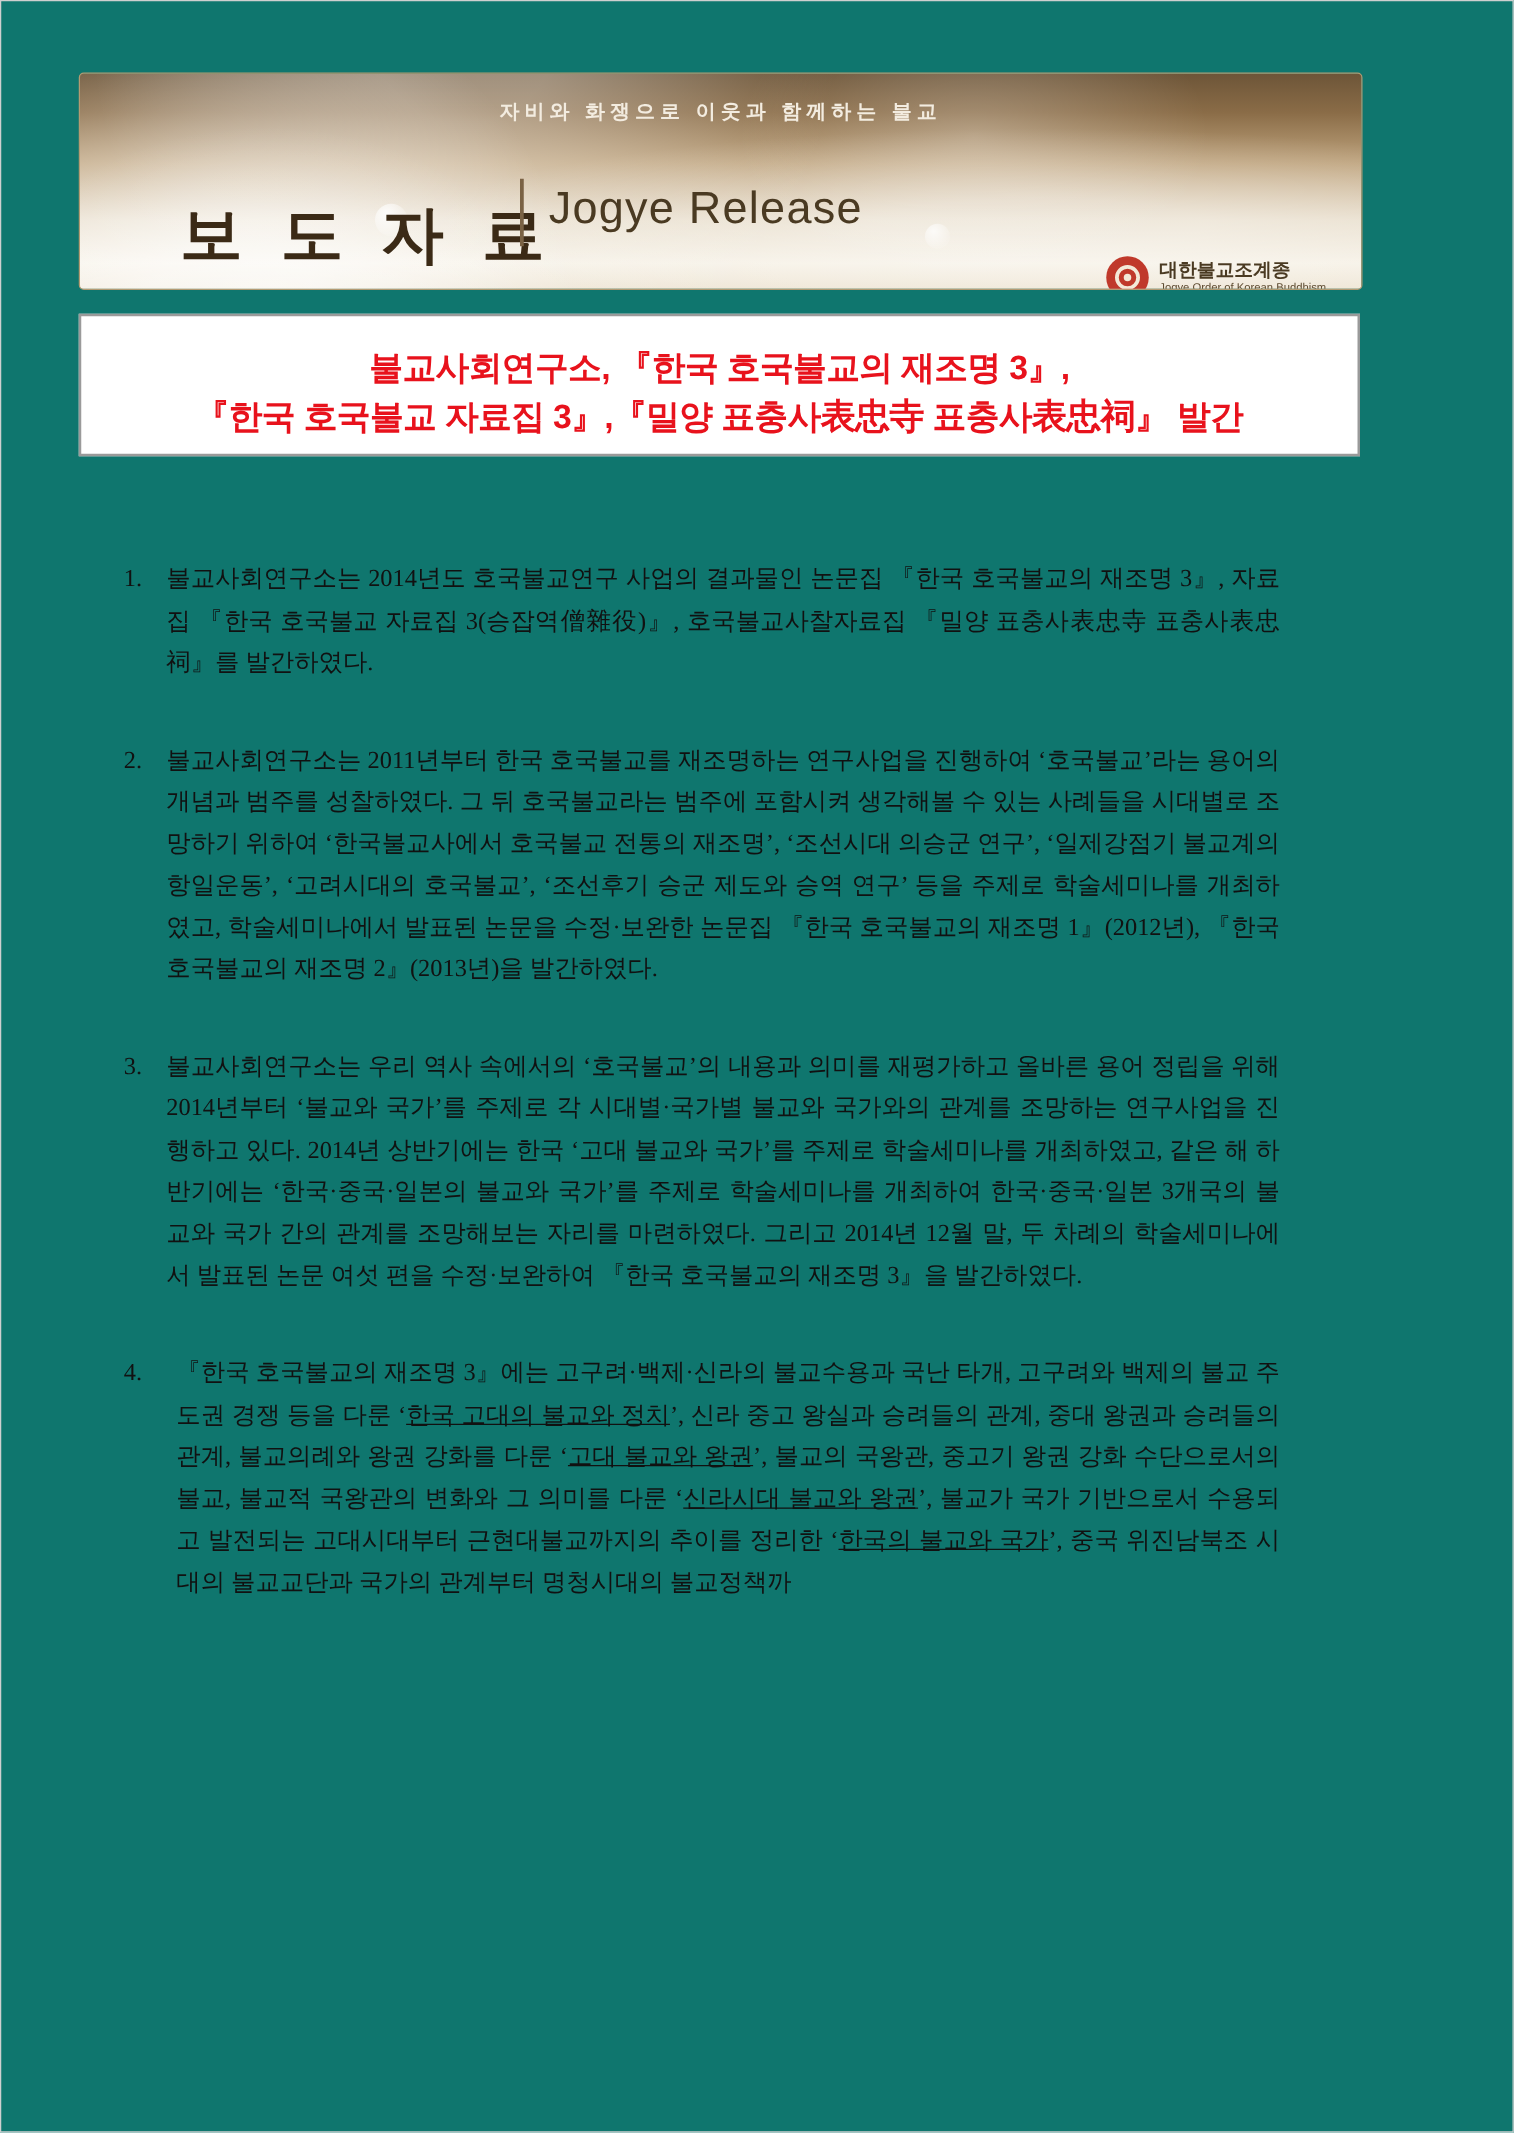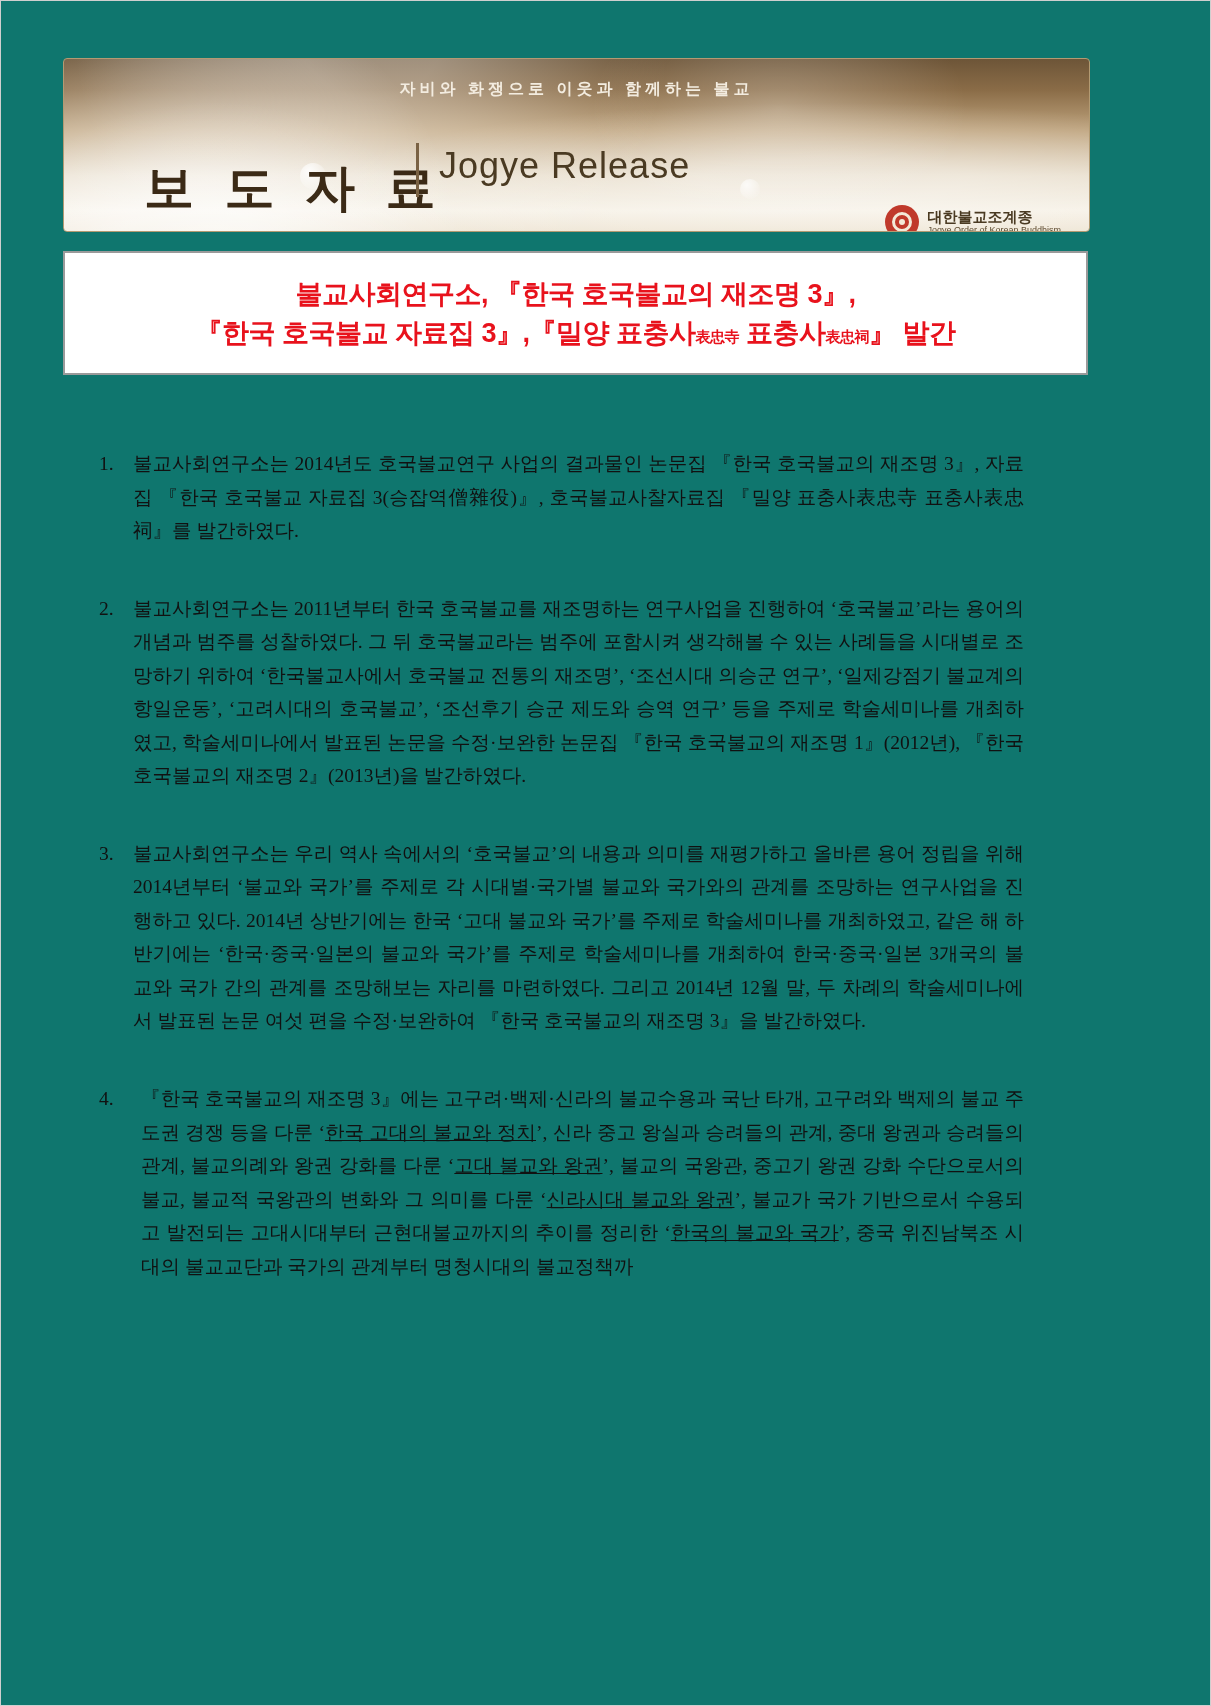--- a/index.html
+++ b/index.html
@@ -158,7 +158,7 @@
     box-sizing: border-box;
     border: 2px solid #9a9a9a;
     background: #ffffff;
-    padding: 22px 18px 20px 18px;
+    padding: 22px 18px 8px 18px;
     text-align: center;
   }
   .title-line {

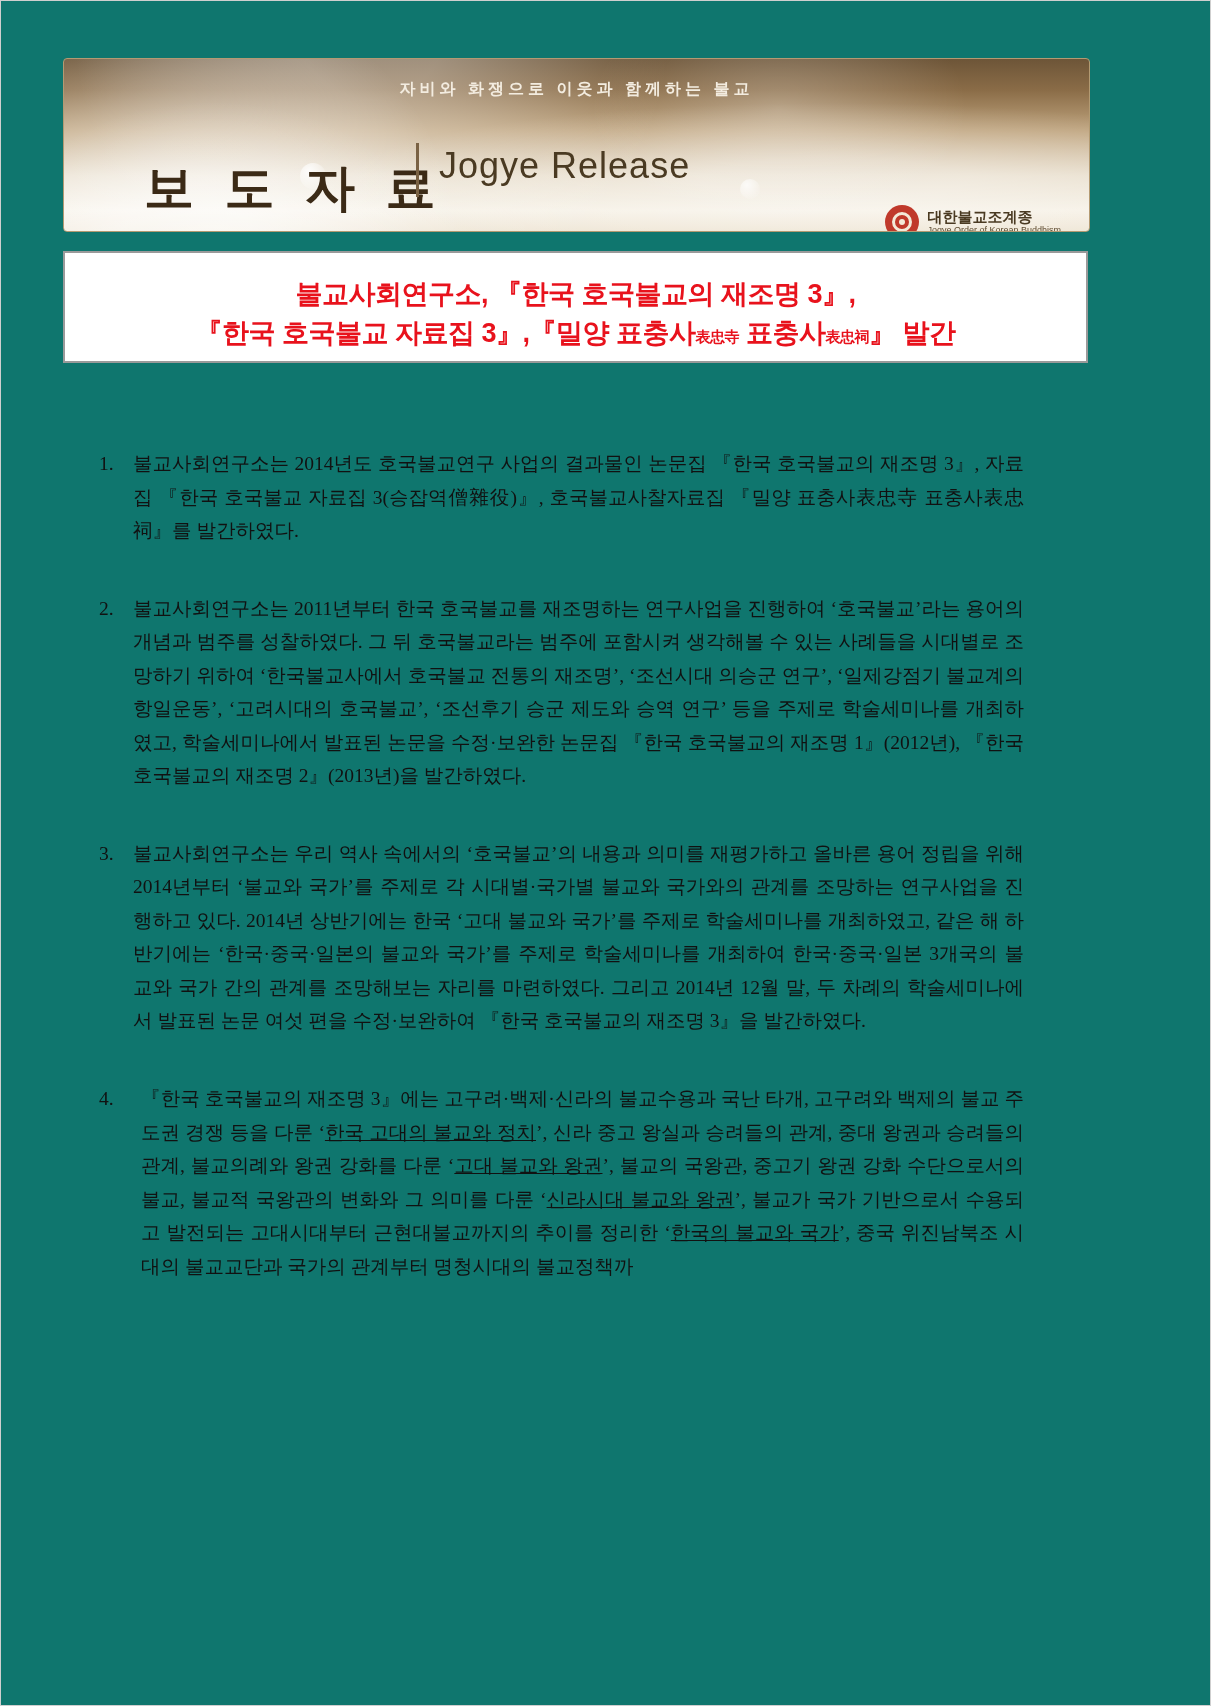--- a/index.html
+++ b/index.html
@@ -171,7 +171,7 @@
     white-space: nowrap;
   }
   .hanja {
-    font-size: 15px;
+    font-size: 28px;
     font-family: Liberation Serif, serif;
   }
 

